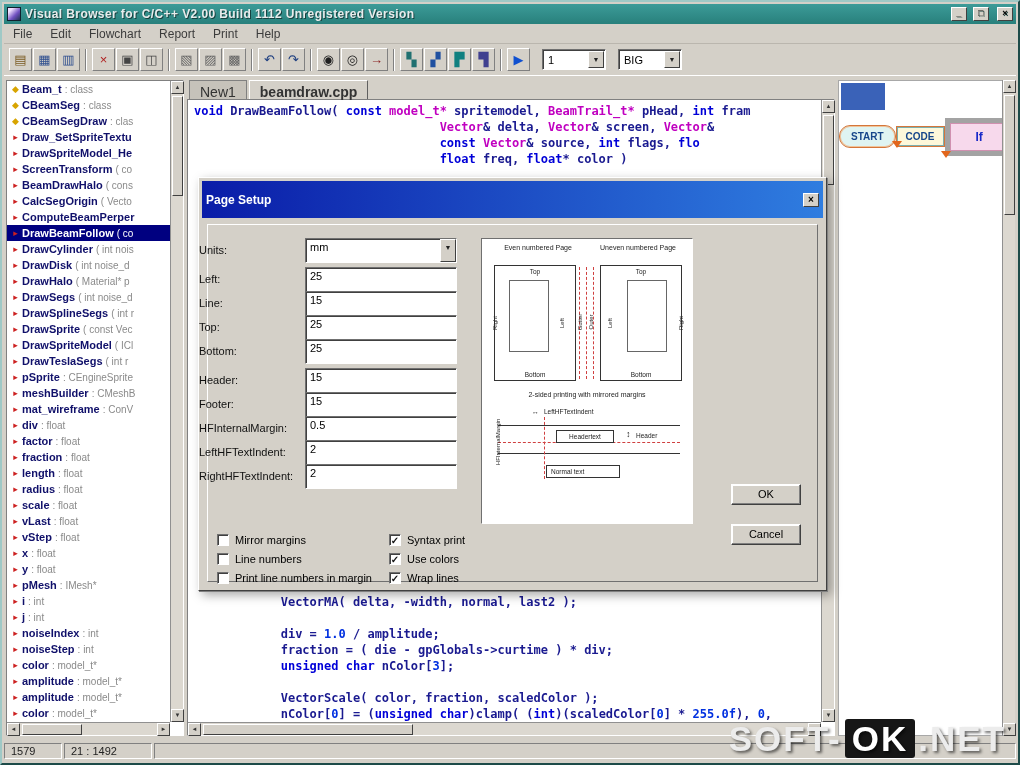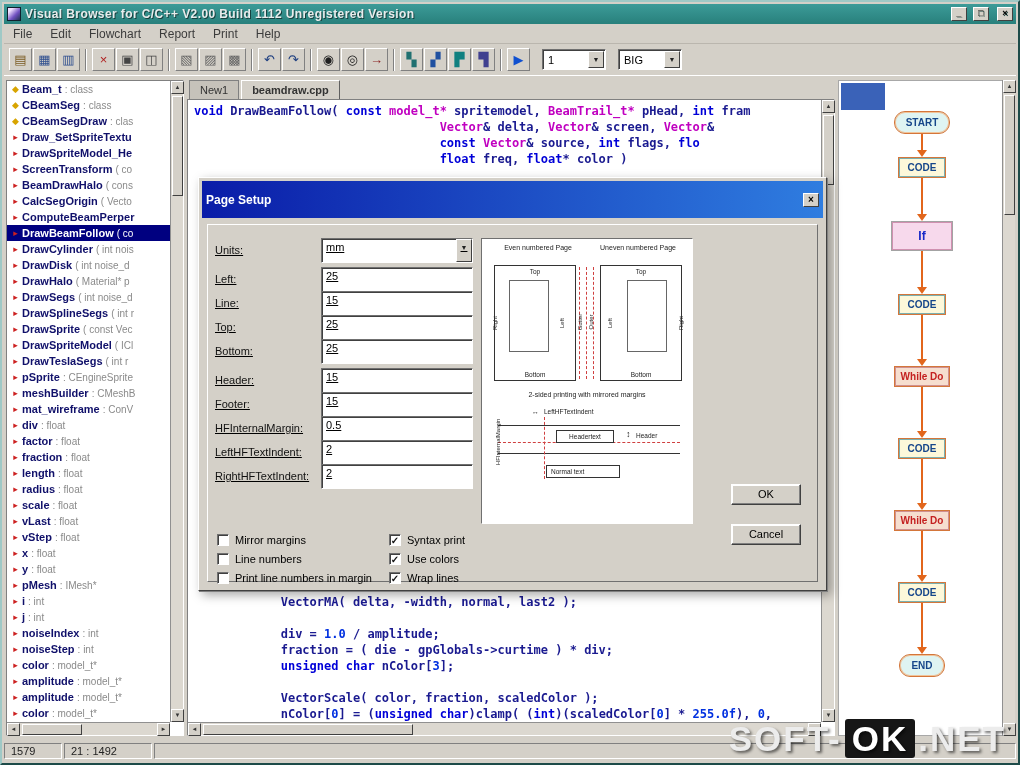--- a/index.html
+++ b/index.html
@@ -80,7 +80,7 @@
   
   .editor-panel { position: absolute; left: 185px; top: 78px; width: 648px; bottom: 27px; }
   .editor-tabs { position: absolute; left: 2px; top: 0; height: 19px; display: flex; }
-  .etab { padding: 3px 10px 2px; font-size: 11px; background: #c6c2ba; color: #333;
+  .etab { padding: 3px 10px 2px; font-size: 14px; background: #c6c2ba; color: #333;
     border: 1px solid #808080; border-bottom: none; margin-right: 2px; }
   .etab.active { background: #d4d0c8; font-weight: bold; position: relative; z-index: 2;
     border-color: #fff #606060 #d4d0c8 #fff; }

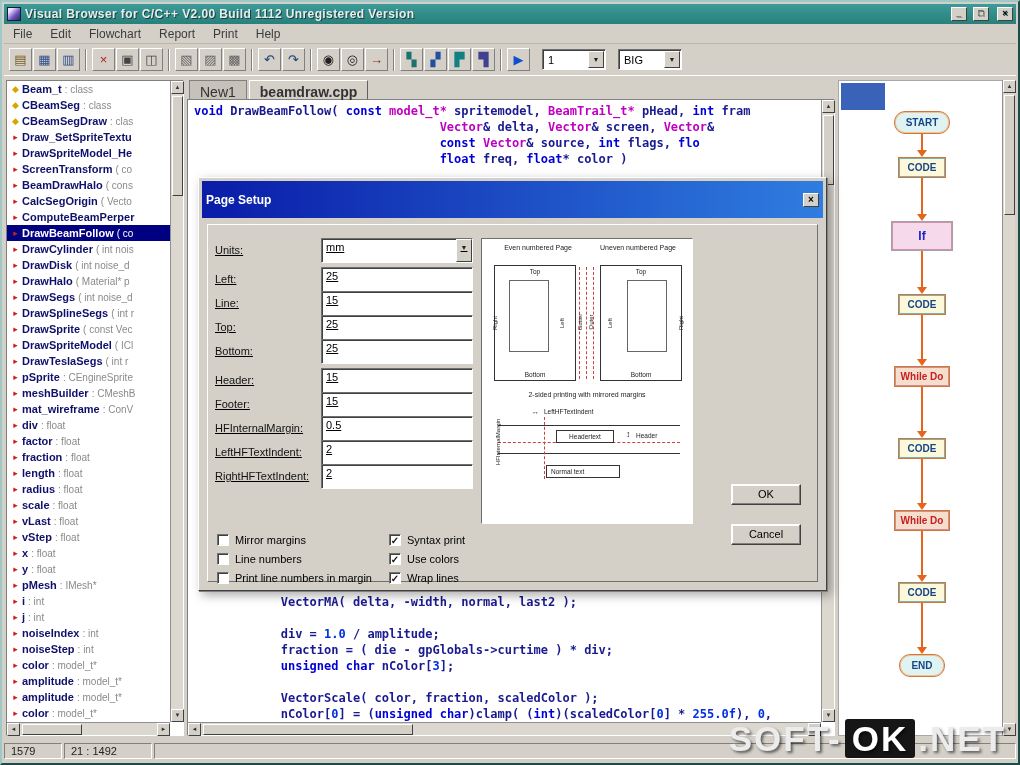--- a/index.html
+++ b/index.html
@@ -105,7 +105,7 @@
   .blue-block { position: absolute; left: 2px; top: 2px; width: 44px; height: 27px;
     background: #3a62b8; }
   .flowchart { position: absolute; left: 0; top: 30px; width: 100%;
-    display: flex; flex-direction: column; align-items: center; }
+    display: flex; align-items: center; }
   .fnode { display: flex; align-items: center; justify-content: center;
     font-weight: bold; font-size: 10px; }
   .n-terminal { background: #dff4f2; border: 1px solid #d4763a; border-radius: 11px;

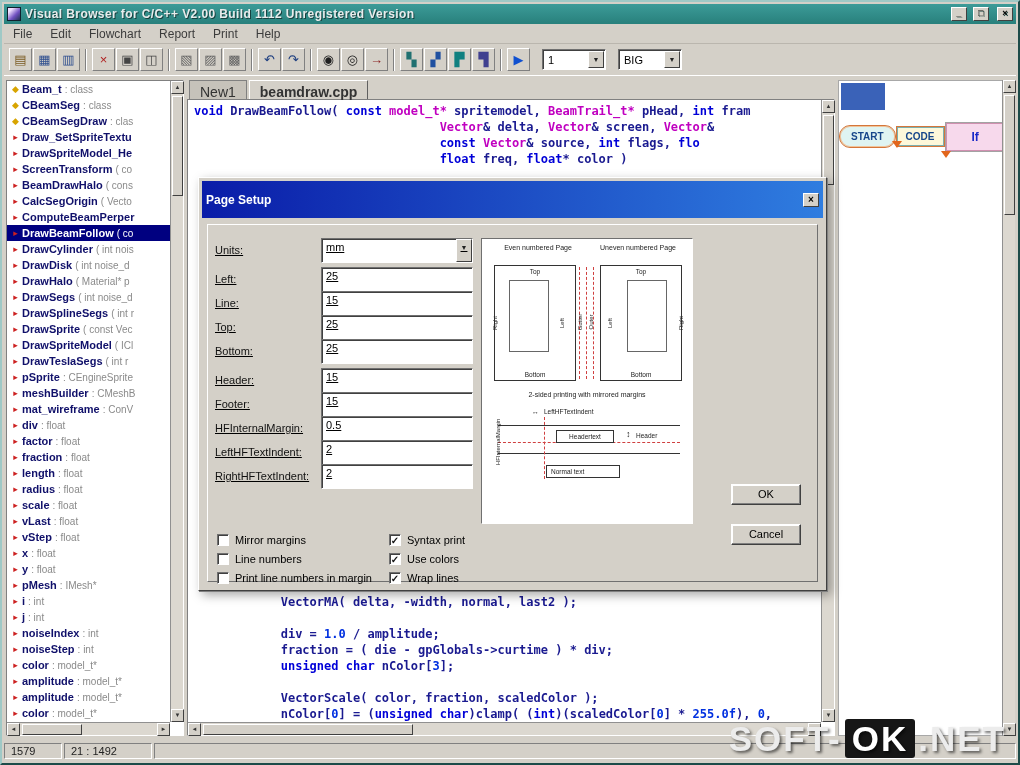--- a/index.html
+++ b/index.html
@@ -112,7 +112,7 @@
     color: #16468a; padding: 5px 11px; box-shadow: inset 0 0 0 1px #f0c49a; }
   .n-process { background: #fdf8da; border: 1px solid #d4763a; color: #16468a;
     padding: 4px 9px; box-shadow: inset 0 0 0 1px #7ab0b0; }
-  .n-decision { background: #f7d9ec; border: 1px solid #a3a3a3; color: #1828c8;
+  .n-decision { background: #f7d9ec; border: 5px solid #a3a3a3; color: #1828c8;
     padding: 7px 26px; font-size: 12px; box-shadow: inset 0 0 0 1px #d090b0; }
   .n-loop { background: #f6decf; border: 1px solid #d4763a; color: #c42020;
     padding: 4px 6px; box-shadow: inset 0 0 0 1px #d09090; }

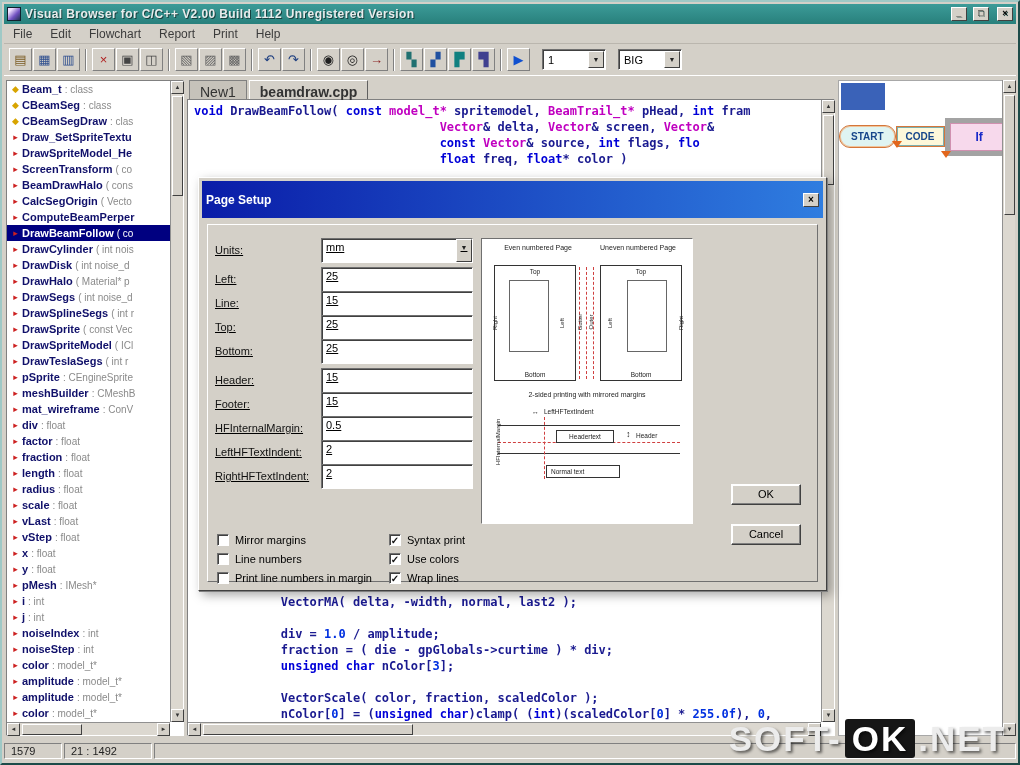--- a/index.html
+++ b/index.html
@@ -150,7 +150,7 @@
     padding-top: 2px; }
   .dlg-body { position: absolute; left: 8px; top: 46px; right: 8px; bottom: 8px;
     border: 1px solid; border-color: #fff #707070 #707070 #fff; }
-  .fields { position: absolute; left: 16px; top: 62px; width: 258px; z-index: 5; text-decoration: underline; }
+  .fields { position: absolute; left: 0; top: 62px; width: 258px; z-index: 5; }
   .frow { display: flex; align-items: center; height: 20px; margin-bottom: 4px; }
   .frow.gap { margin-top: 9px; }
   .flabel { width: 106px; font-size: 11px; color: #111; }

